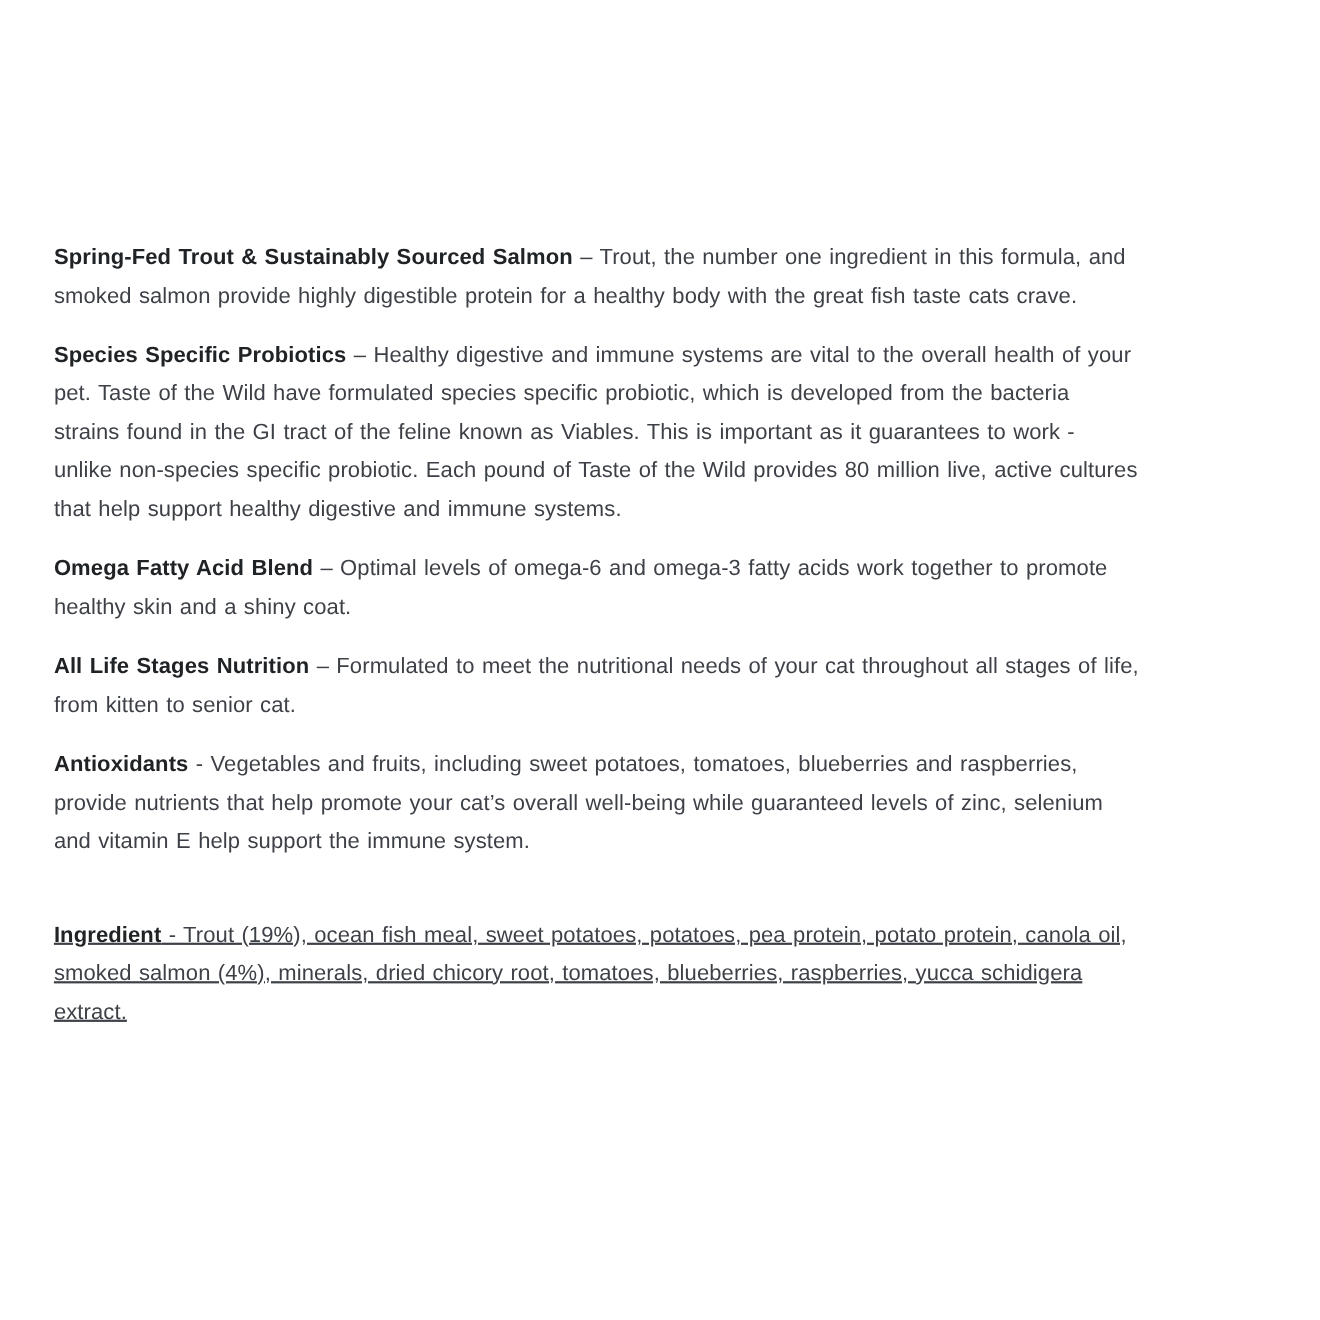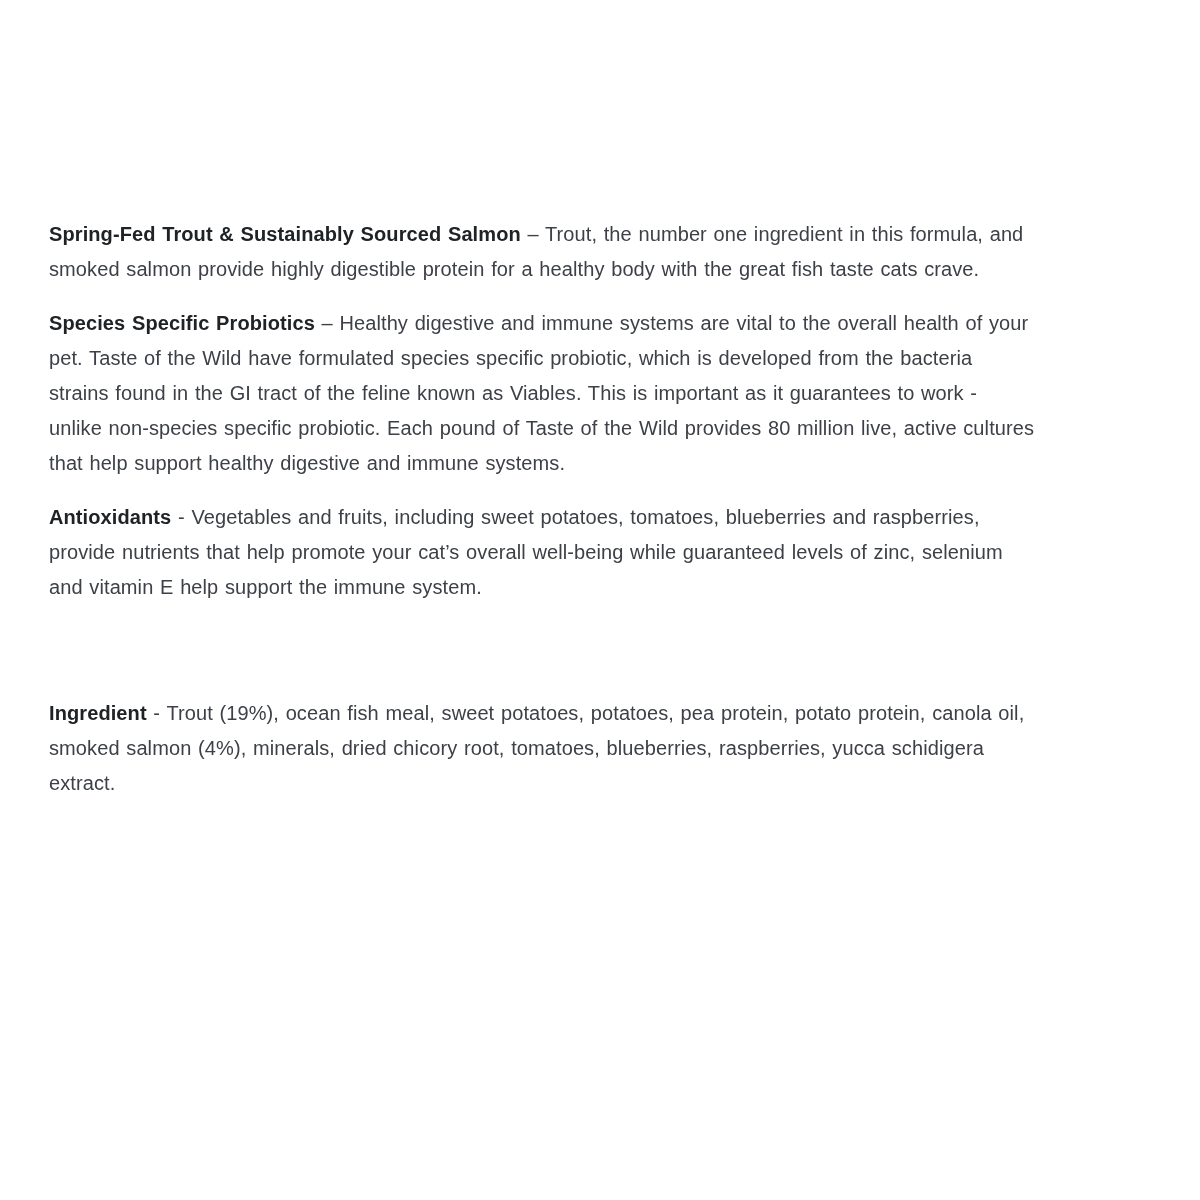--- a/index.html
+++ b/index.html
@@ -48,6 +48,9 @@
     <strong>Species Specific Probiotics</strong><span> – Healthy digestive and immune systems are vital to the overall health of your pet. Taste of the Wild have formulated species specific probiotic, which is developed from the bacteria strains found in the GI tract of the feline known as Viables. This is important as it guarantees to work - unlike non-species specific probiotic. Each pound of Taste of the Wild provides 80 million live, active cultures that help support healthy digestive and immune systems.</span>
   </p>
 
+  <p>
+    <strong>Omega Fatty Acid Blend</strong><span> – Optimal levels of omega-6 and omega-3 fatty acids work together to promote healthy skin and a shiny coat.</span>
+  </p>
 
 
 

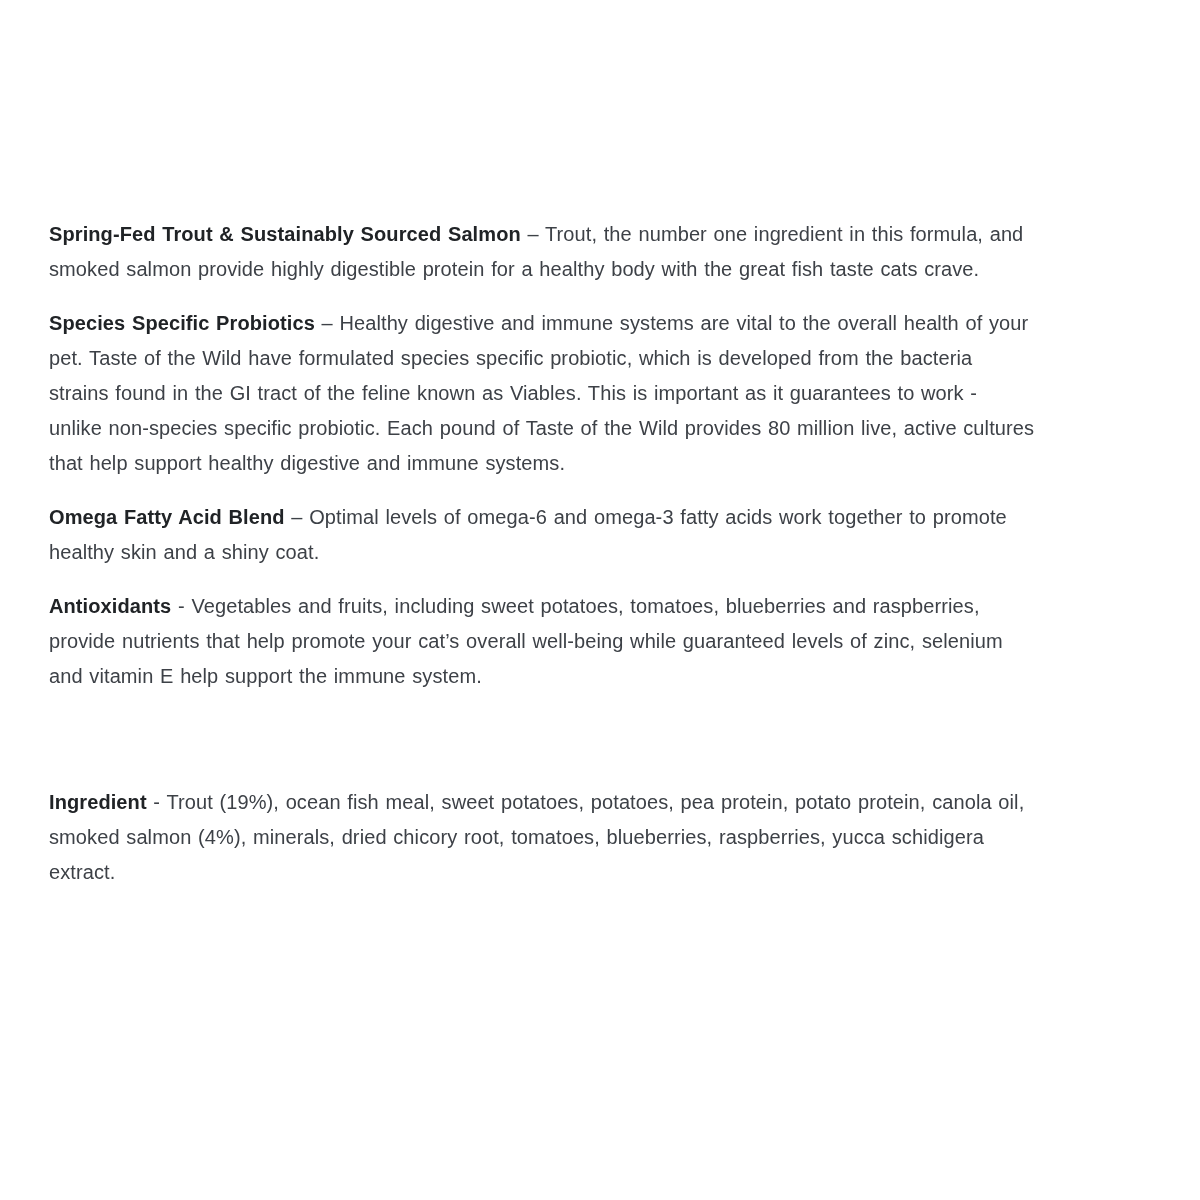--- a/index.html
+++ b/index.html
@@ -53,6 +53,9 @@
   </p>
 
 
+  <p>
+    <strong>All Life Stages Nutrition</strong><span> – Formulated to meet the nutritional needs of your cat throughout all stages of life, from kitten to senior cat.</span>
+  </p>
 
   <p>
     <strong>Antioxidants</strong><span> - Vegetables and fruits, including sweet potatoes, tomatoes, blueberries and raspberries, provide nutrients that help promote your cat’s overall well-being while guaranteed levels of zinc, selenium and vitamin E help support the immune system.</span>

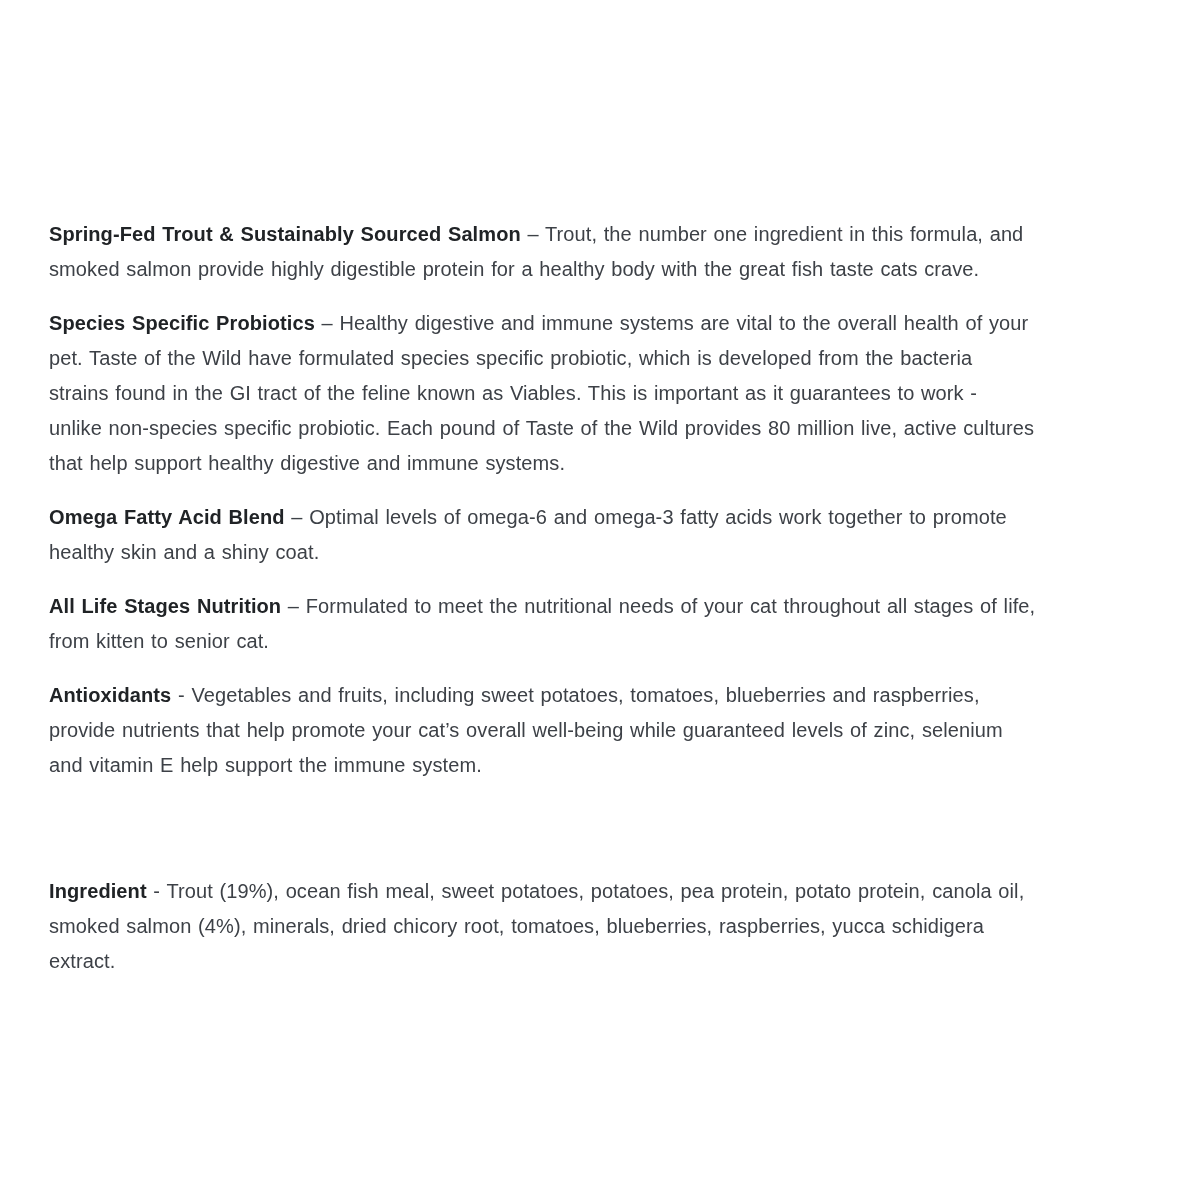--- a/index.html
+++ b/index.html
@@ -32,7 +32,8 @@
     font-weight: bold;
   }
   .description p.ingredients {
-    margin-top: 91px;
+    margin-top: 50px;
+    text-decoration: underline;
   }
 </style>
 </head>

